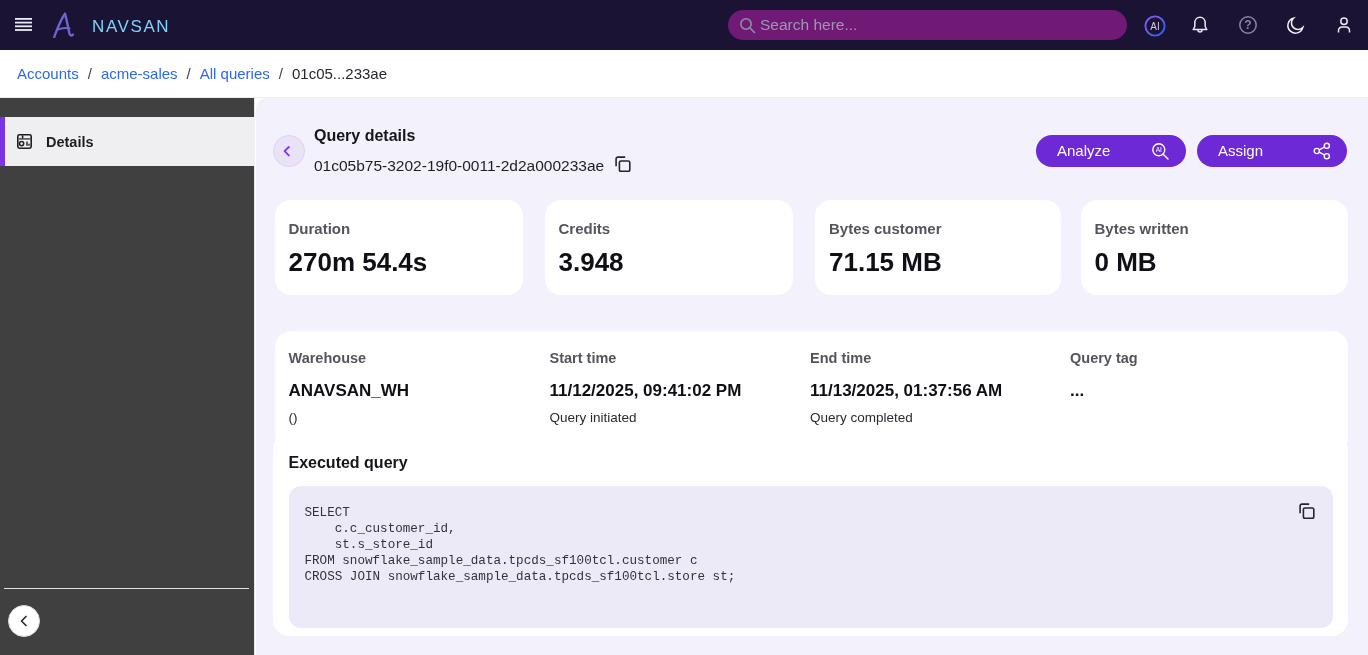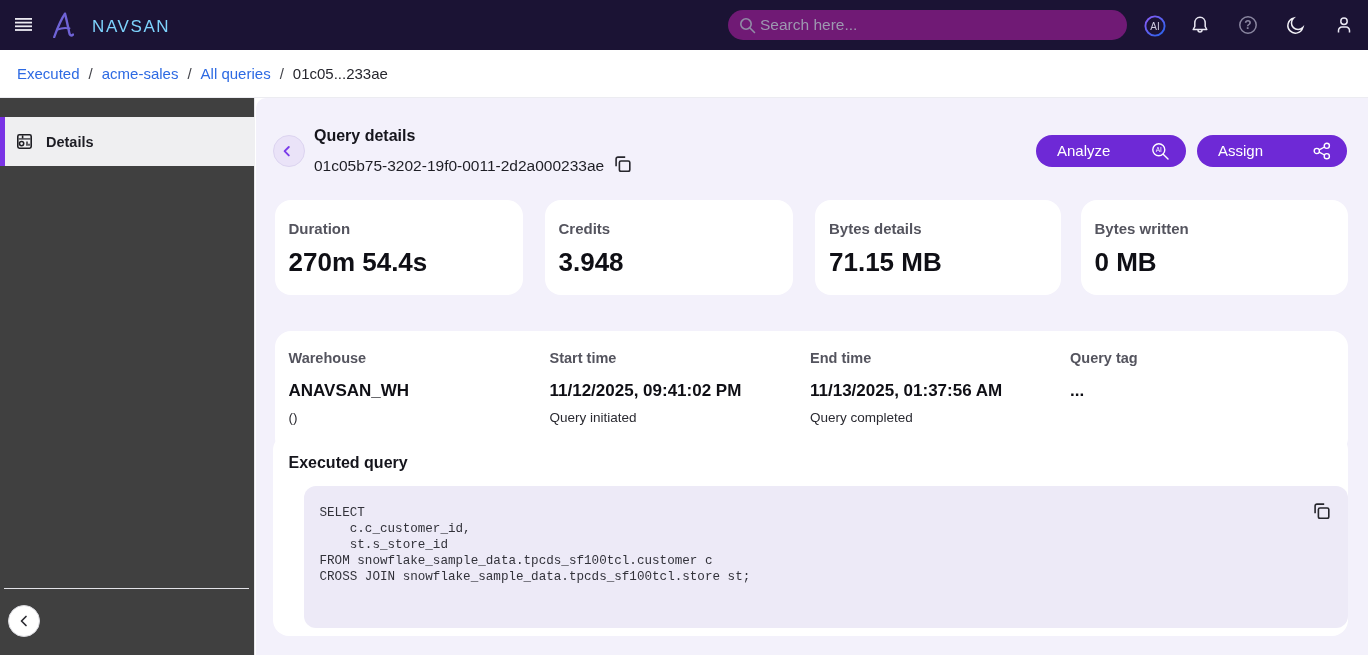--- a/index.html
+++ b/index.html
@@ -131,7 +131,7 @@
 </div>
 
 <div class="crumbs">
-  <a>Executed</a><span class="sep">/</span><a>acme-sales</a><span class="sep">/</span><a>All queries</a><span class="sep">/</span><span class="cur">01c05...233ae</span>
+  <a>Accounts</a><span class="sep">/</span><a>acme-sales</a><span class="sep">/</span><a>All queries</a><span class="sep">/</span><span class="cur">01c05...233ae</span>
 </div>
 
 <div class="sidebar">

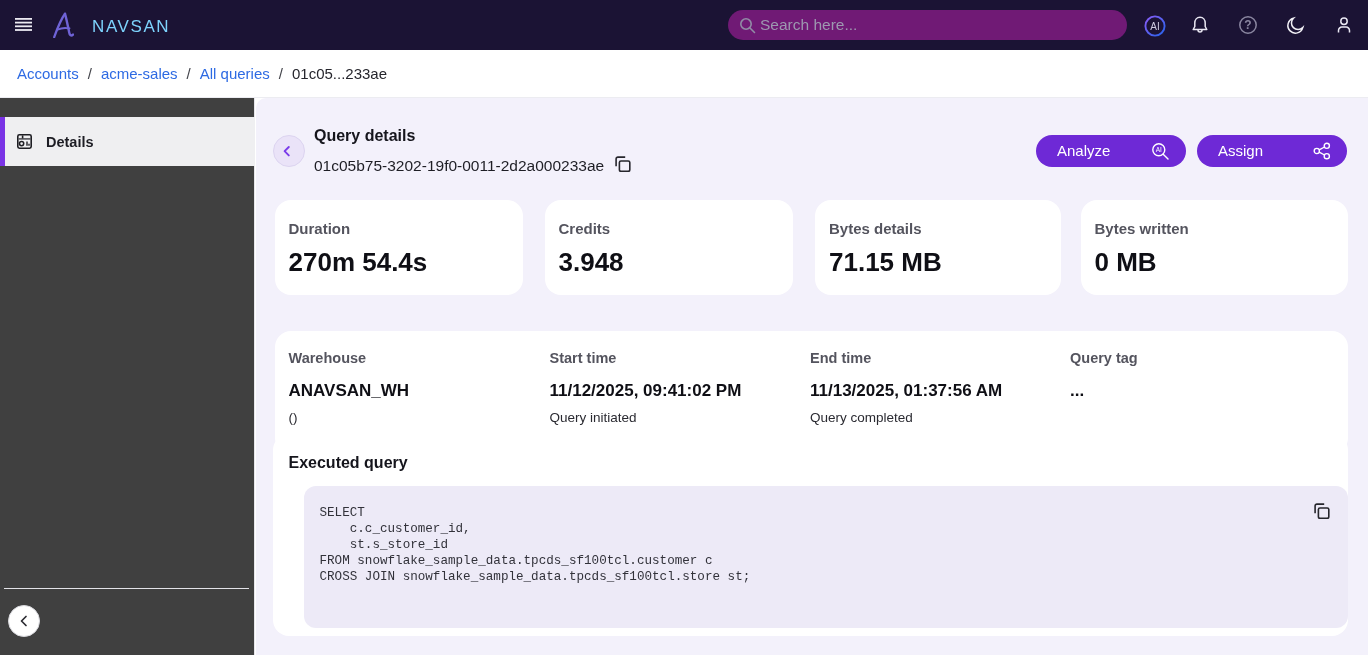--- a/index.html
+++ b/index.html
@@ -195,7 +195,7 @@
       <div class="cvalue">3.948</div>
   </div>
   <div class="card stat" style="left:559px; width:245.5px;">
-    <div class="clabel">Bytes details</div>
+    <div class="clabel">Bytes customer</div>
       <div class="cvalue">71.15 MB</div>
   </div>
   <div class="card stat" style="left:824.5px; width:267.5px;">

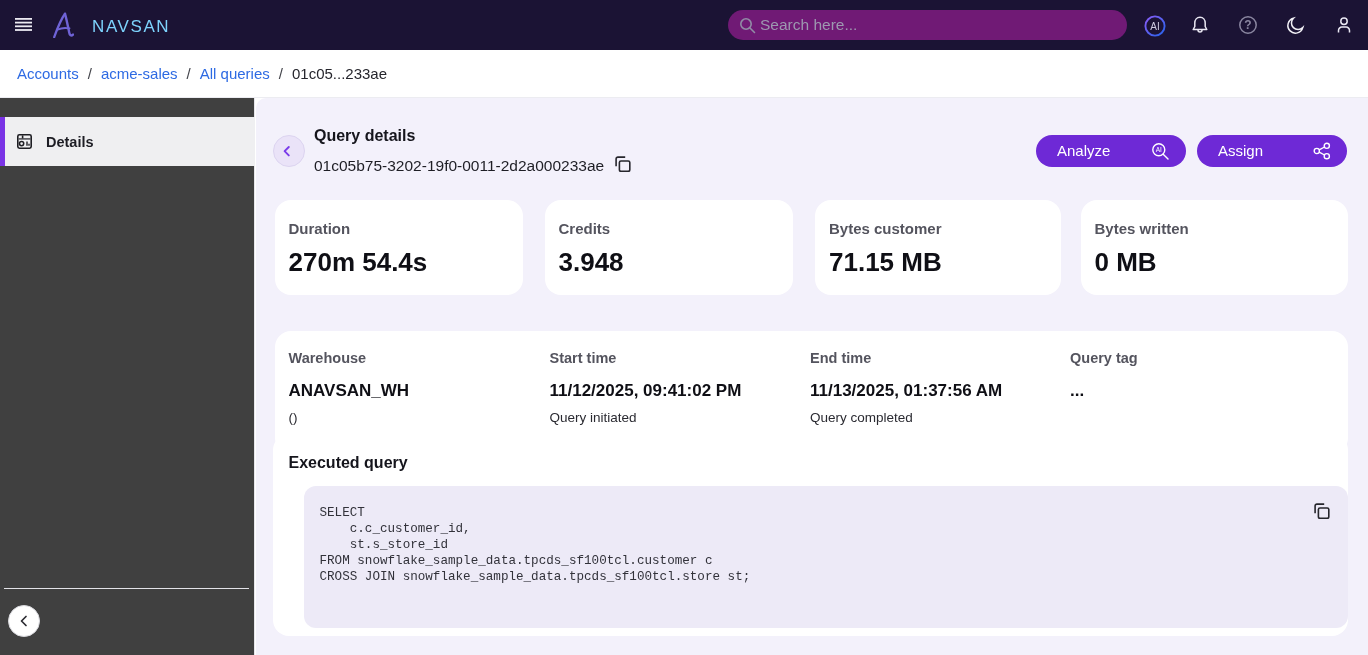--- a/index.html
+++ b/index.html
@@ -72,7 +72,7 @@
 
   .exec { left:17px; top:336px; width:1075px; height:202px; }
   .exec h2 { position:absolute; left:15.5px; top:20px; font-size:16px; font-weight:bold; color:#15151c; }
-  .codeblock { position:absolute; left:31px; top:52px; width:1044px; height:142px;
+  .codeblock { position:absolute; left:16px; top:52px; width:1044px; height:142px;
     background:#edeaf7; border-radius:12px; }
   .code { position:absolute; left:15.5px; top:19px; font-family:"Liberation Mono", monospace;
     font-size:12.6px; line-height:16.1px; color:#32323a; white-space:pre; }

